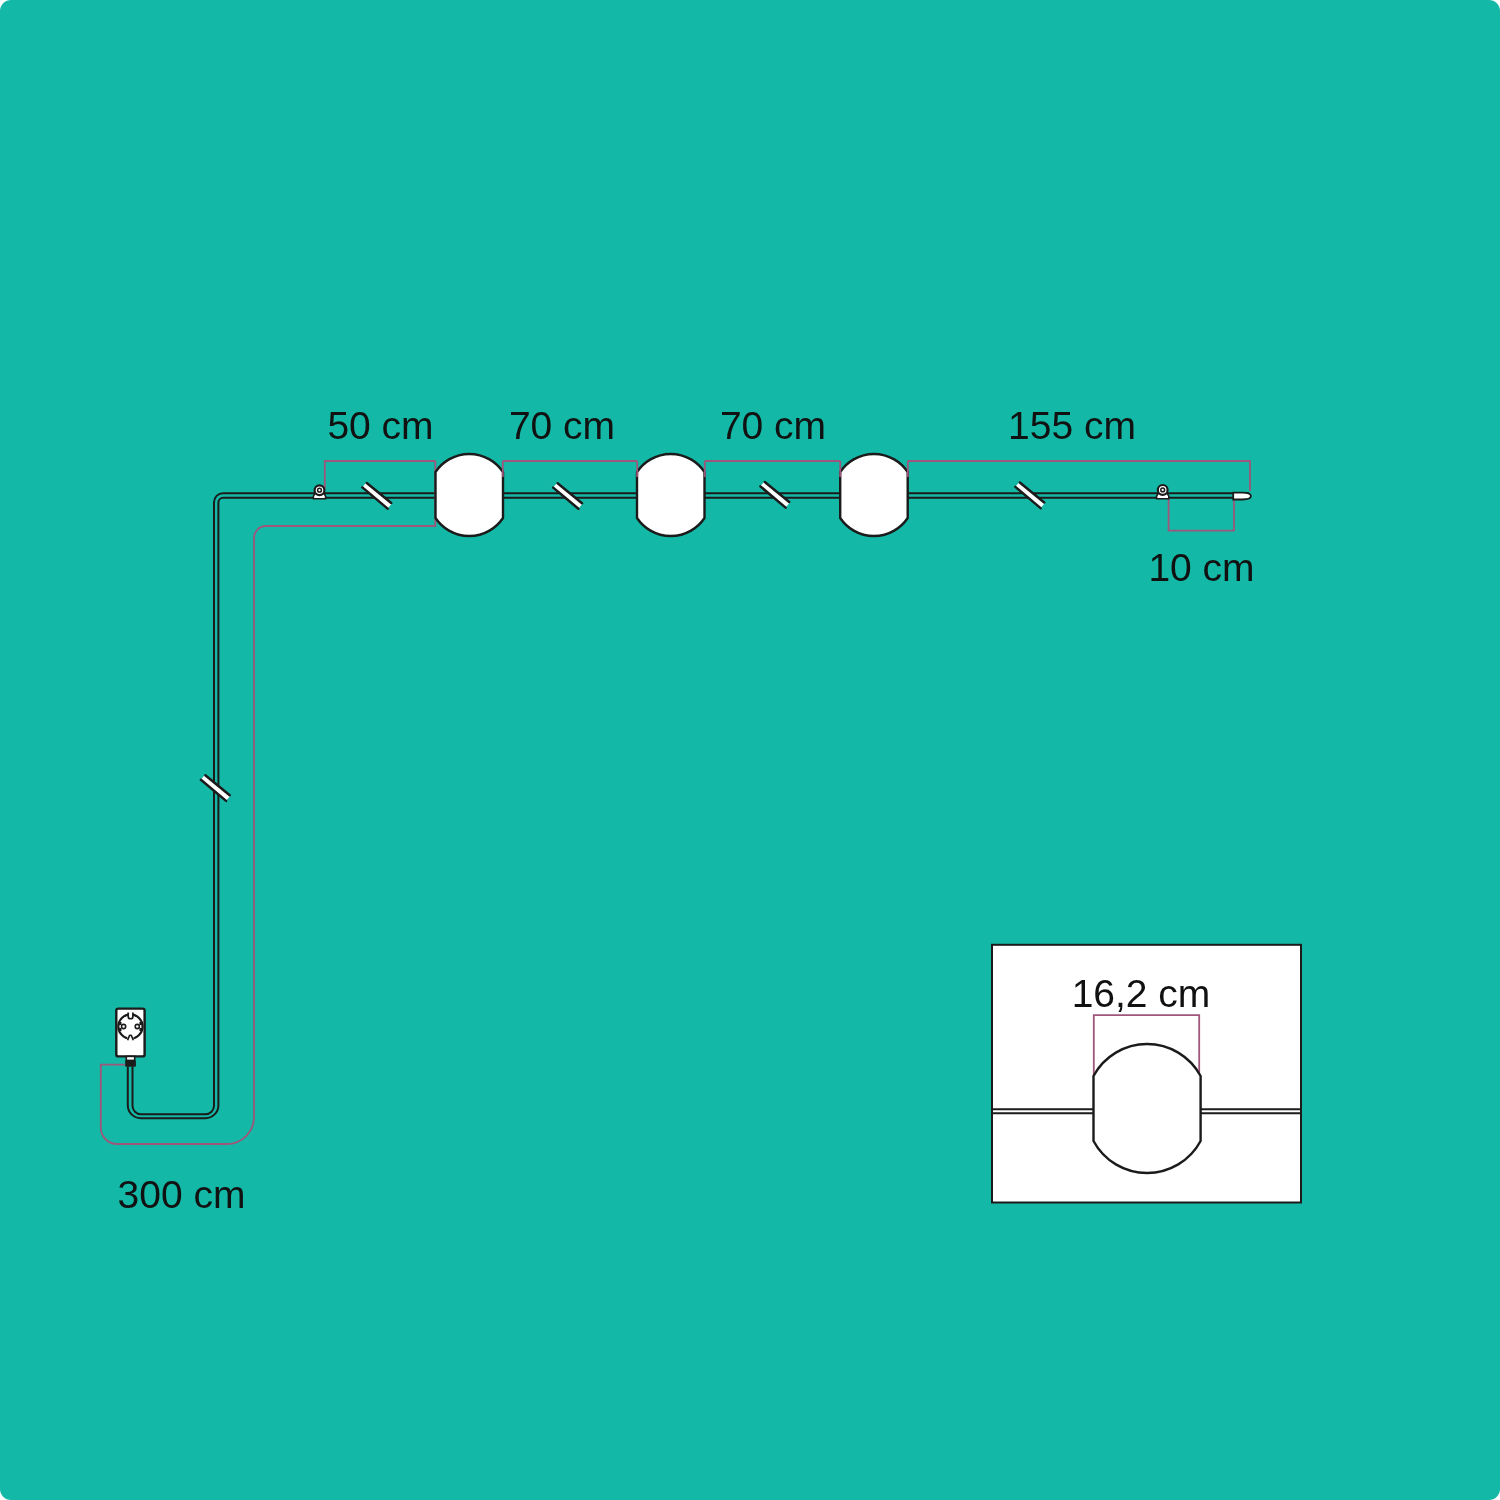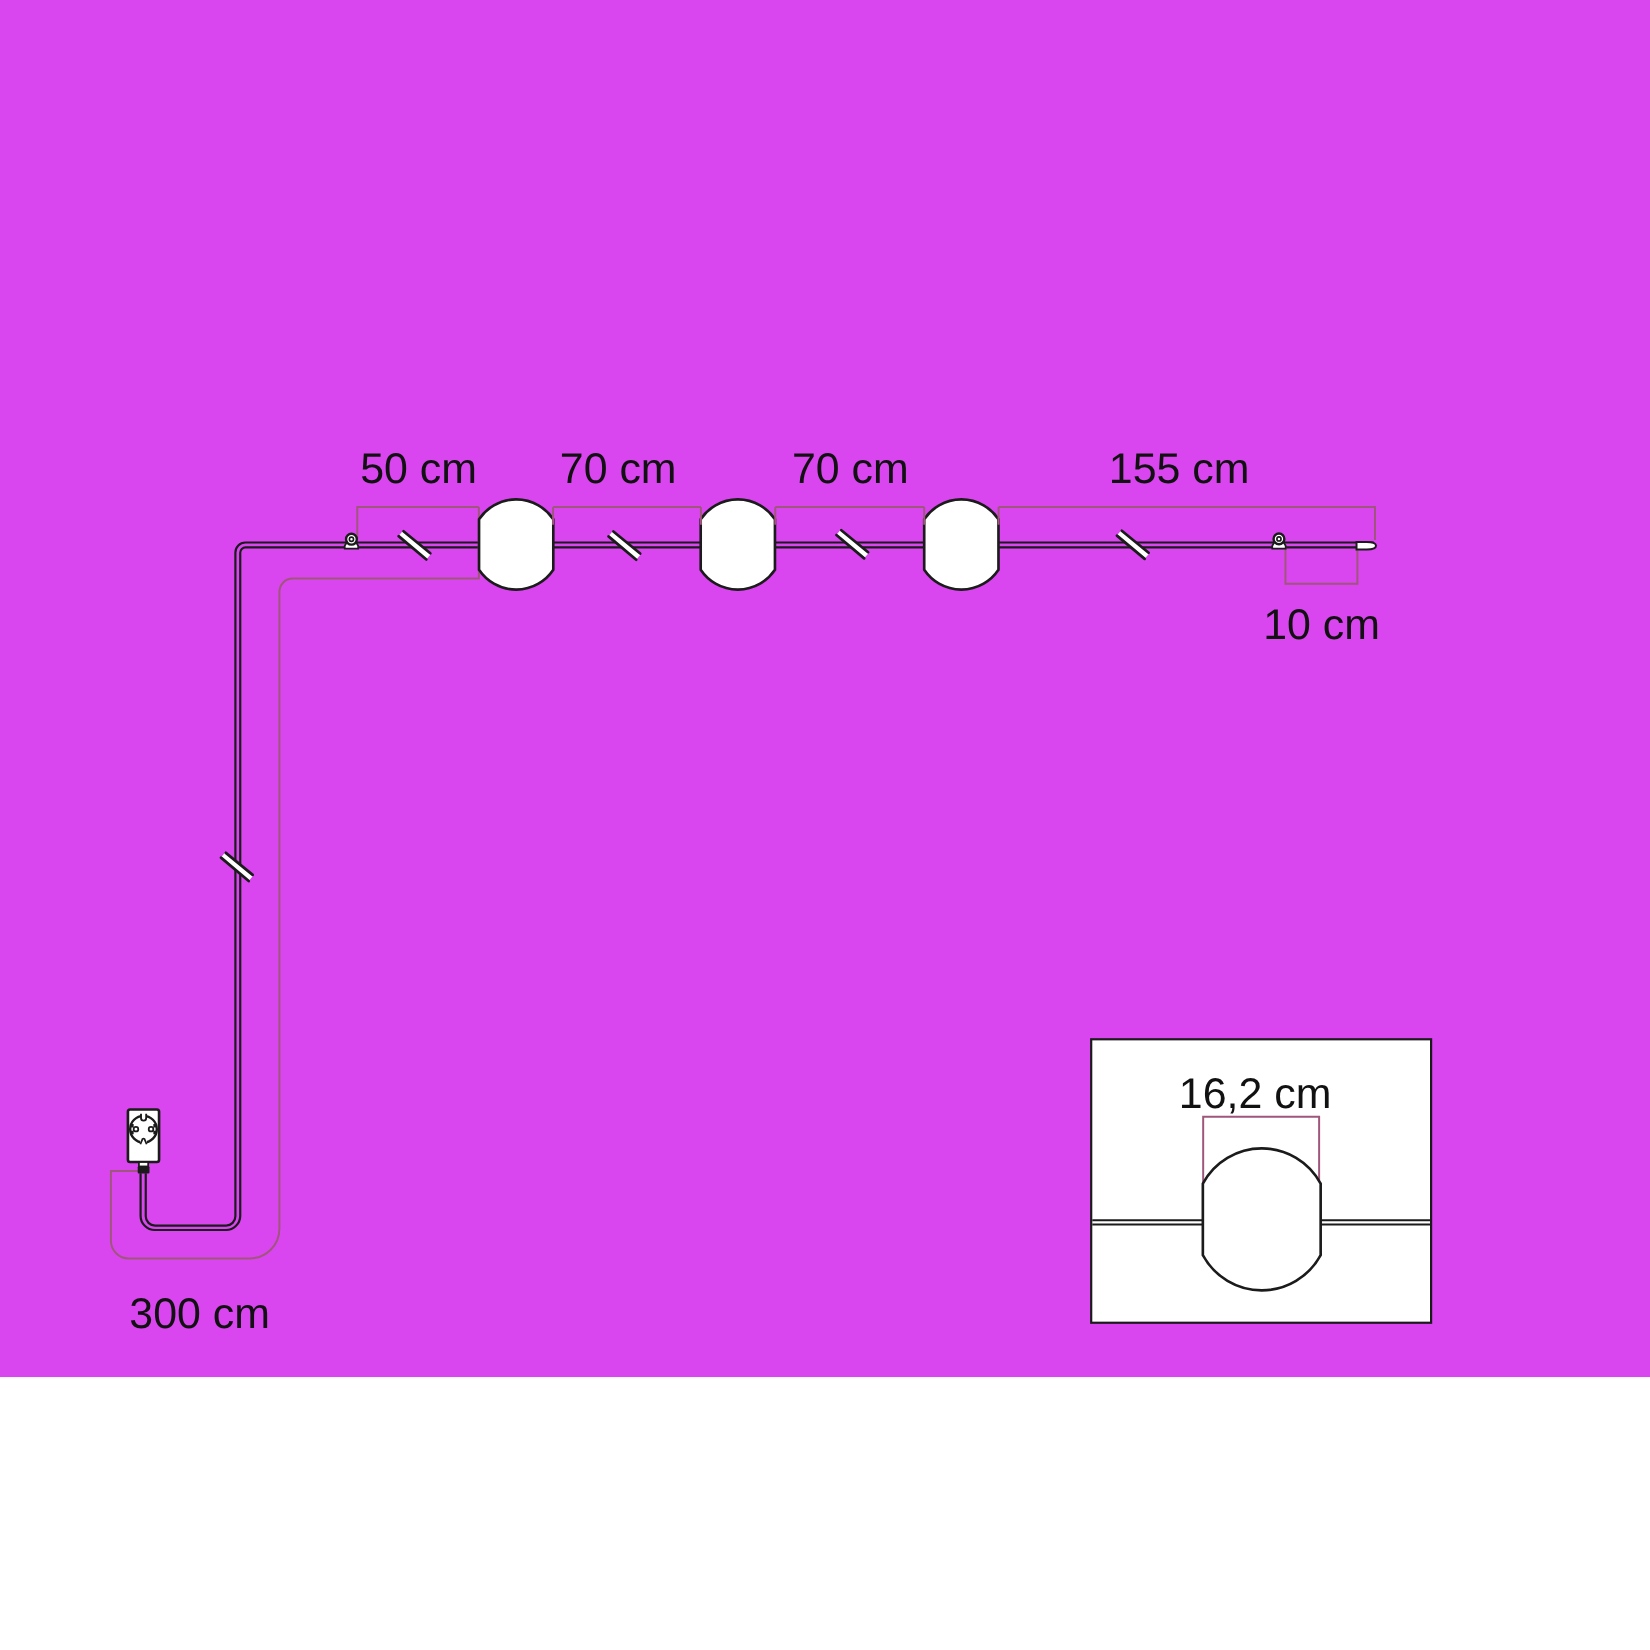--- a/index.html
+++ b/index.html
@@ -3,7 +3,7 @@
 <meta charset="utf-8">
 <style>
   html,body{margin:0;padding:0;background:#ffffff;}
-  .stage{position:relative;width:1500px;height:1252px;background:#d946ef;overflow:hidden;}
+  .stage{position:relative;width:1500px;height:1500px;background:#14b8a6;overflow:hidden;border-radius:11px;}
   svg{position:absolute;left:0;top:0;}
   text{font-family:"Liberation Sans", sans-serif;fill:#111;}
 </style>

